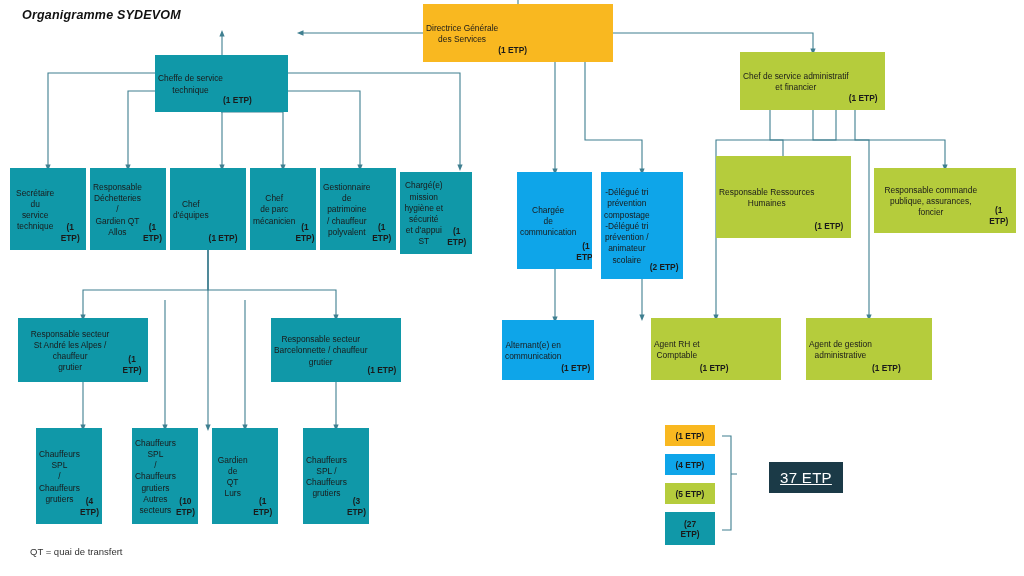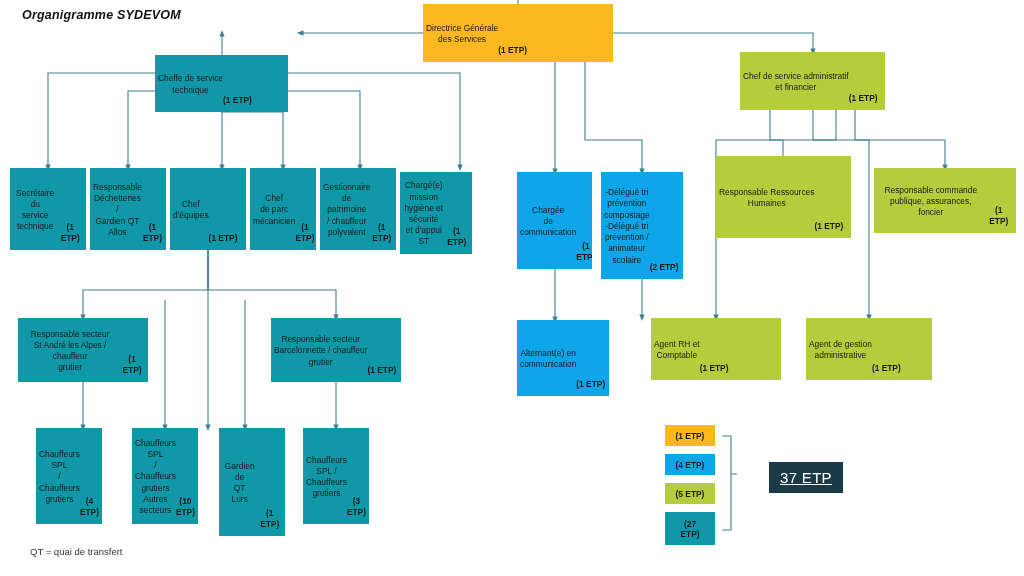--- a/index.html
+++ b/index.html
@@ -209,7 +209,7 @@
 grutier</div>
         <div class="etp">(1 ETP)</div>
       </div>
-      <div class="node c-orange" style="left: 517px; top: 320px; width: 92px; height: 76px;">
+      <div class="node c-orange" style="left: 502px; top: 320px; width: 92px; height: 60px;">
         <div class="lbl">Alternant(e) en
 communication</div>
         <div class="etp">(1 ETP)</div>

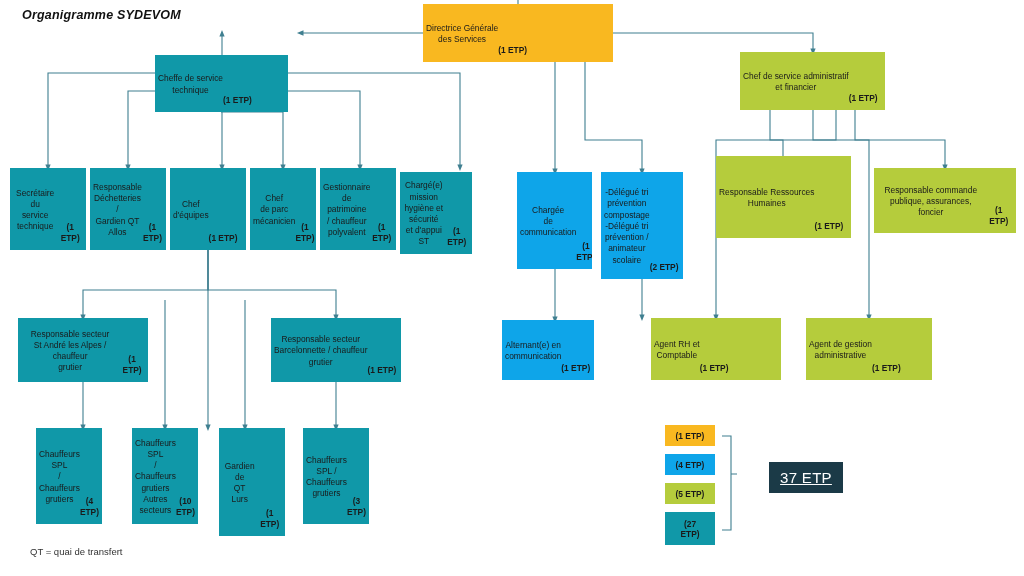--- a/index.html
+++ b/index.html
@@ -241,7 +241,7 @@
 Autres secteurs</div>
         <div class="etp">(10 ETP)</div>
       </div>
-      <div class="node c-teal" style="left: 212px; top: 428px; width: 66px; height: 108px; margin-left: 7px;">
+      <div class="node c-teal" style="left: 212px; top: 428px; width: 66px; height: 96px;">
         <div class="lbl">Gardien de
 QT
 Lurs</div>

